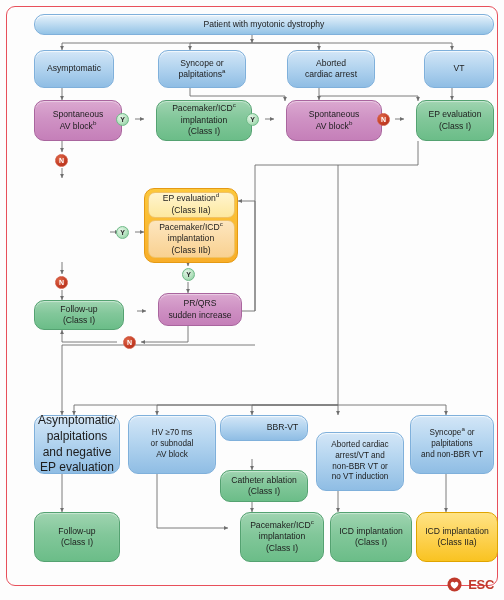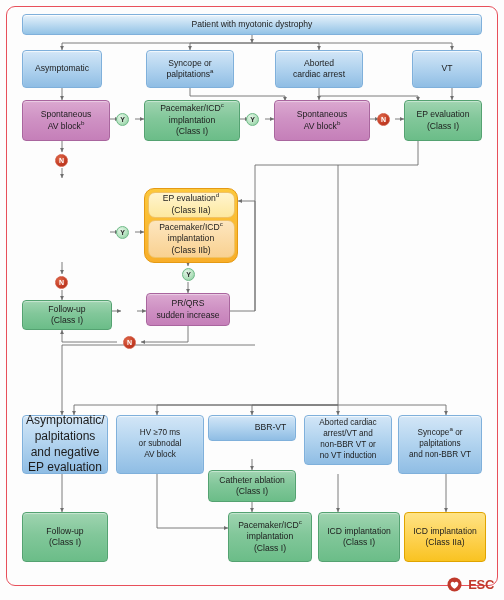--- a/index.html
+++ b/index.html
@@ -27,7 +27,7 @@
   
   .node {
     position:absolute;
-    border-radius:4px;
+    border-radius:10px;
     display:flex; align-items:center; justify-content:center;
     text-align:center;
     color:#1c1c1c;
@@ -35,6 +35,7 @@
     line-height:1.32;
     padding:2px 3px;
     z-index:5;
+    margin-left:12px;
   }
   .node span { display:block; width:100%; }
   sup { font-size:6.2px; vertical-align:super; line-height:0; }

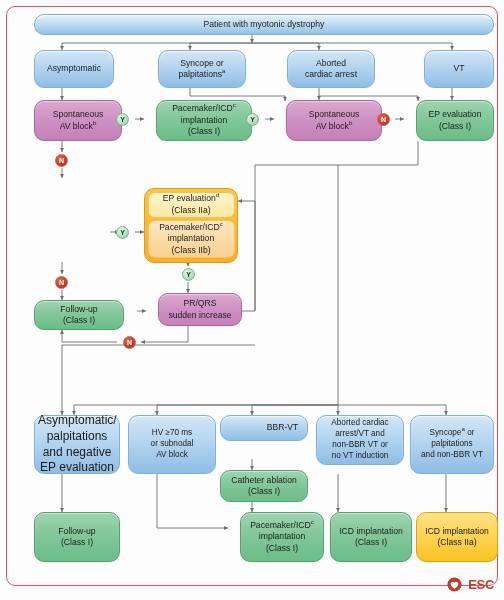--- a/index.html
+++ b/index.html
@@ -314,7 +314,7 @@
     <span>BBR-VT</span>
   </div>
 
-  <div class="node blue" style="left:304px; top:415px; width:88px; height:50px; font-size:8.2px;">
+  <div class="node blue" style="left:304px; top:432px; width:88px; height:59px; font-size:8.2px;">
     <span>Aborted cardiac<br>arrest/VT and<br>non-BBR VT or<br>no VT induction</span>
   </div>
 

